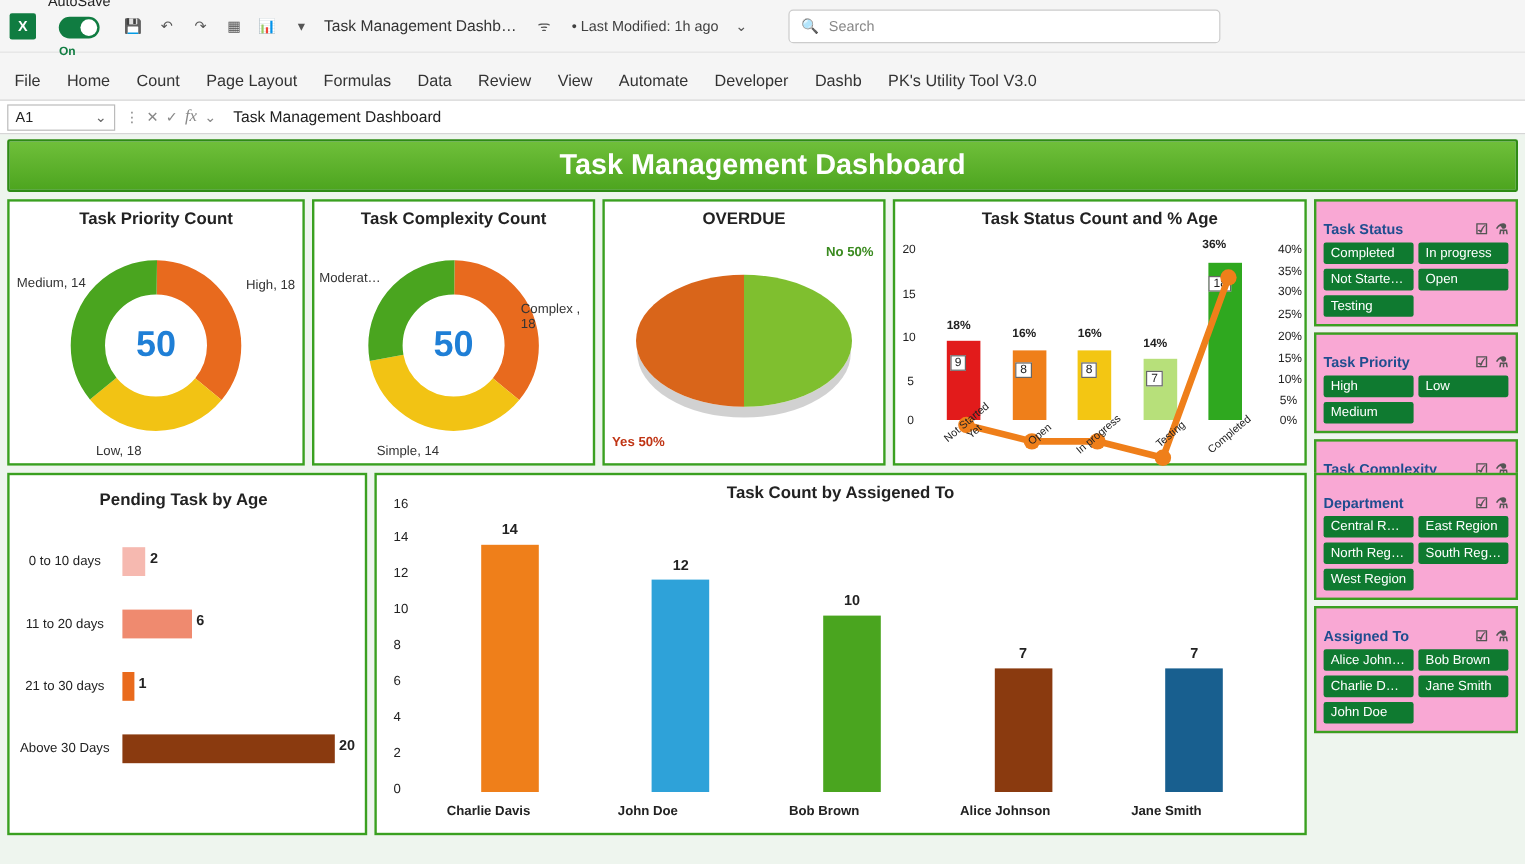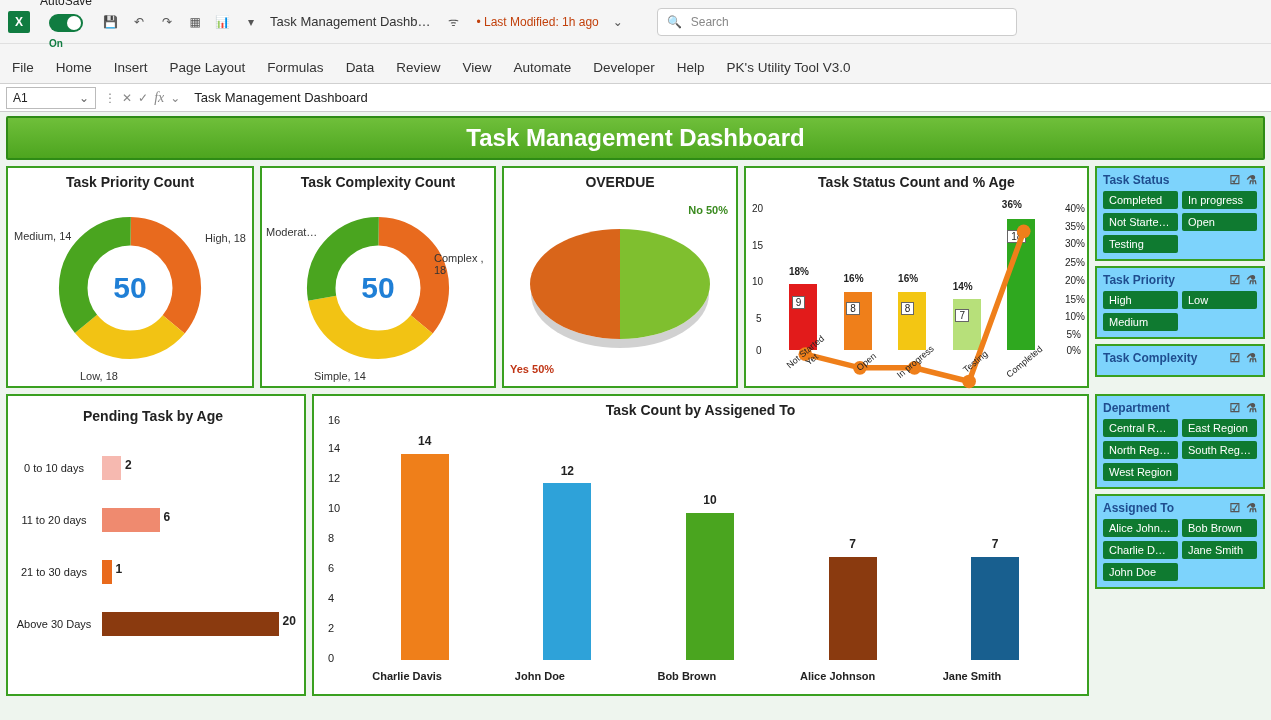--- a/index.html
+++ b/index.html
@@ -13,7 +13,7 @@
   .toggle::after { content:''; position:absolute; right:2px; top:2px; width:14px; height:14px; background:#fff; border-radius:50%; }
   .tb-icon { width:18px; height:18px; display:flex; align-items:center; justify-content:center; color:#555; cursor:pointer; }
   .filename { font-size: 13px; color: #333; }
-  .last-mod { font-size: 12px; color: #c2410c; margin-left: 4px; }
+  .last-mod { font-size: 12px; color: #404040; margin-left: 4px; }
   .search-box { margin-left: 20px; flex: 0 0 360px; height: 28px; background: #fff; border: 1px solid #ccc; border-radius: 4px; display:flex; align-items:center; padding:0 10px; gap:8px; color:#888; }
 
   

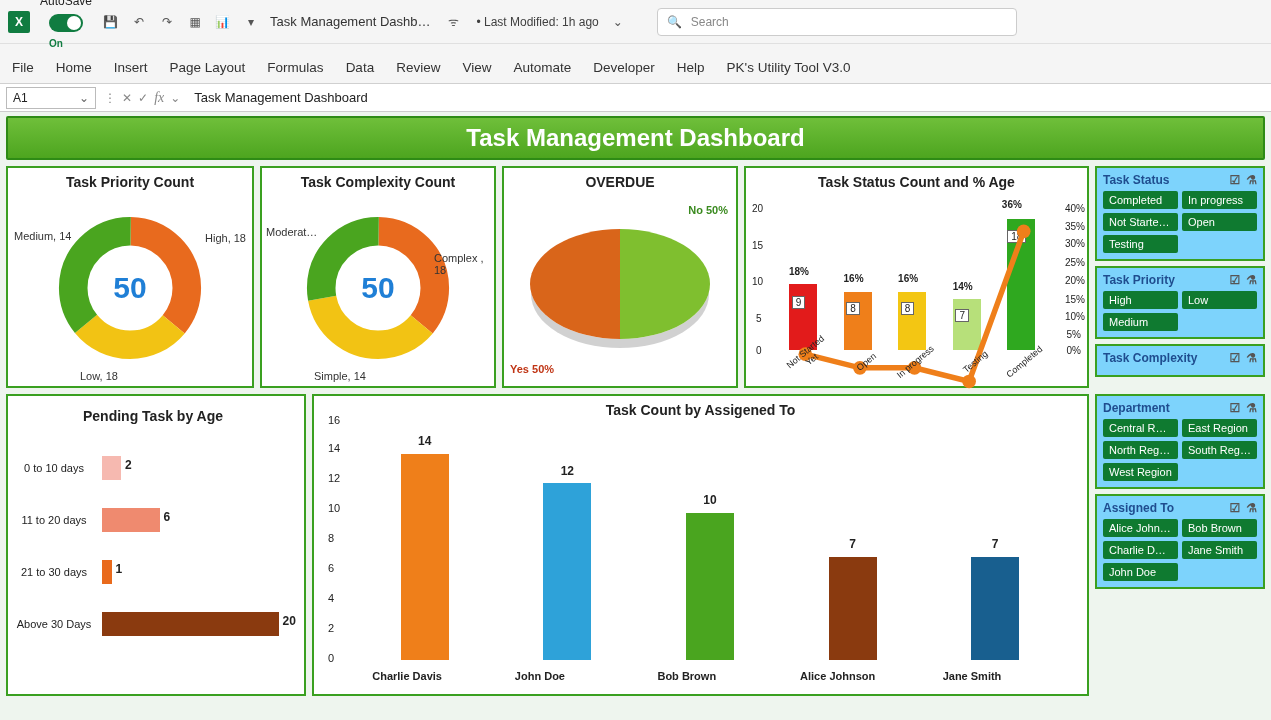--- a/index.html
+++ b/index.html
@@ -109,7 +109,7 @@
 <div class="ribbon-tabs">
   <span>File</span>
   <span>Home</span>
-  <span>Insert</span>
+  <span>Count</span>
   <span>Page Layout</span>
   <span>Formulas</span>
   <span>Data</span>

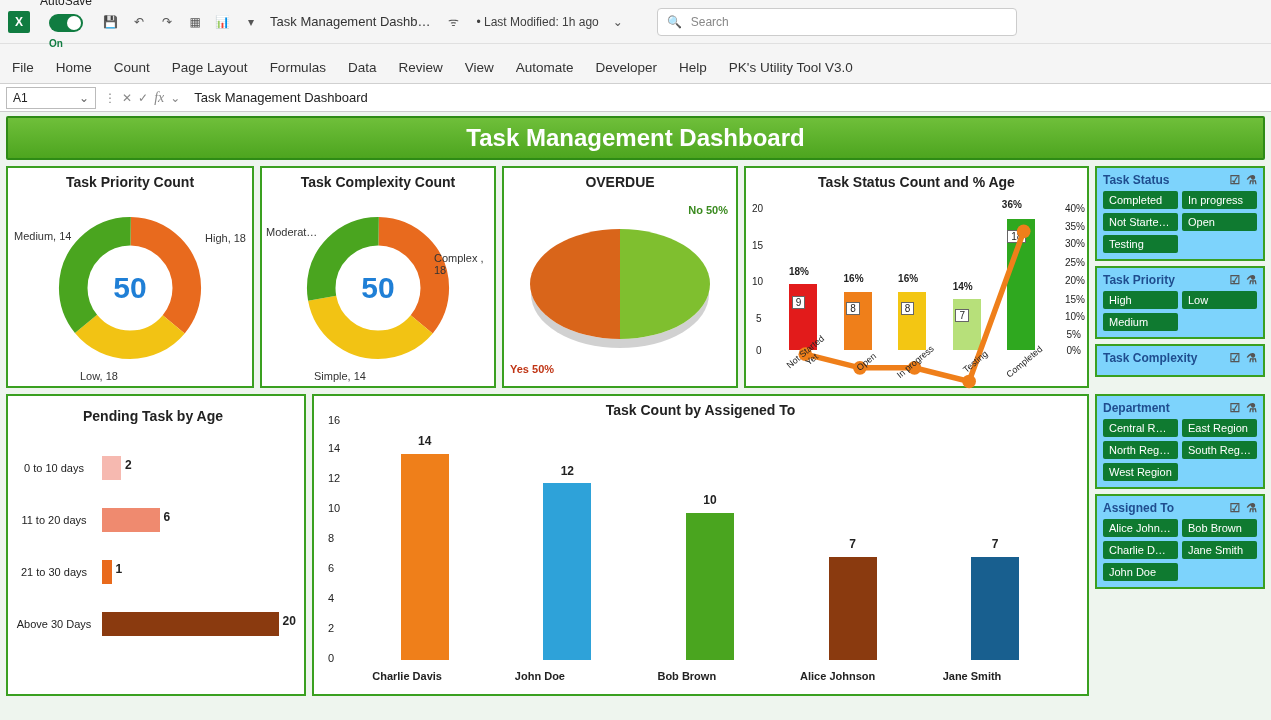--- a/index.html
+++ b/index.html
@@ -117,7 +117,7 @@
   <span>View</span>
   <span>Automate</span>
   <span>Developer</span>
-  <span>Help</span>
+  <span>Dashb</span>
   <span>PK's Utility Tool V3.0</span>
 </div>
 

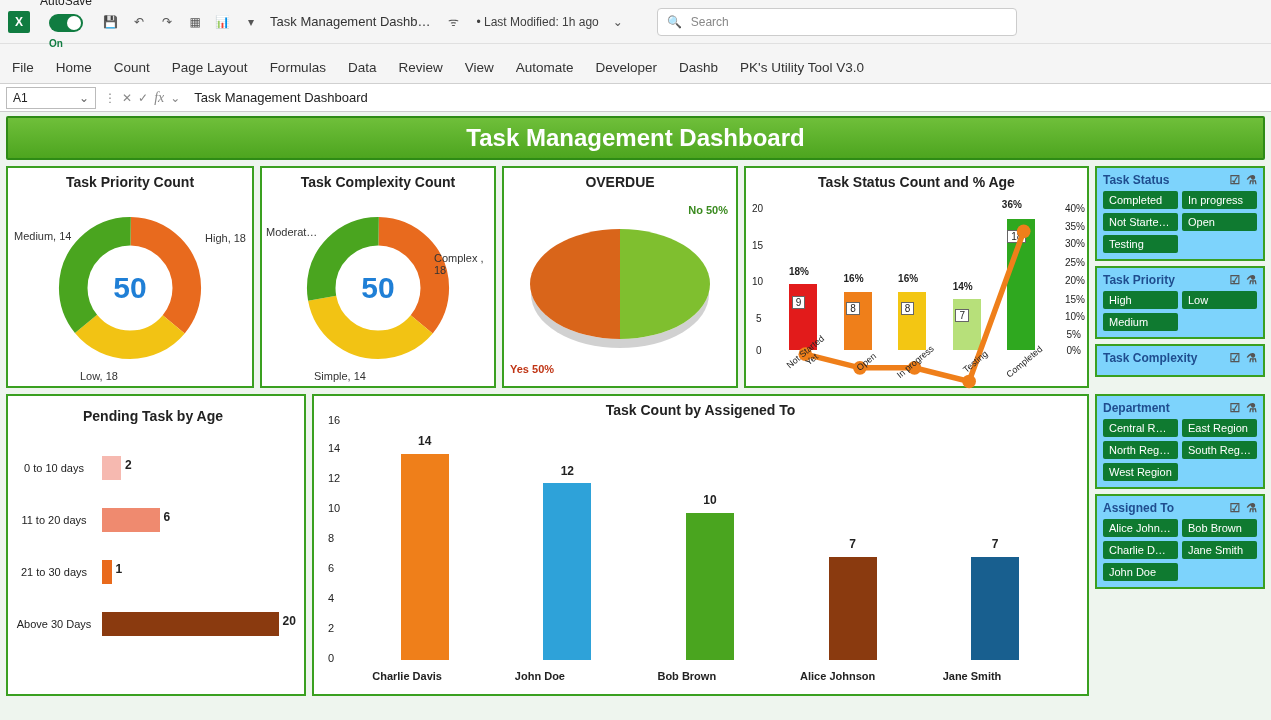--- a/index.html
+++ b/index.html
@@ -72,7 +72,7 @@
   
   .slicers { width:170px; display:flex; flex-direction:column; gap:5px; }
   .slicer-combo { display:flex; flex-direction:column; gap:5px; height:100%; }
-  .slicer { background:#7dd3fc; border:2px solid #3aa020; padding:5px 6px 6px 6px; }
+  .slicer { background:#f9a8d4; border:2px solid #3aa020; padding:16px 6px 6px 6px; }
   .slicer-hdr { display:flex; align-items:center; gap:6px; font-size:12px; font-weight:bold; color:#1f4d8f; margin-bottom:4px; }
   .slicer-hdr .sp { margin-left:auto; display:flex; gap:6px; color:#555; }
   .slicer-btns { display:flex; flex-wrap:wrap; gap:4px; }

